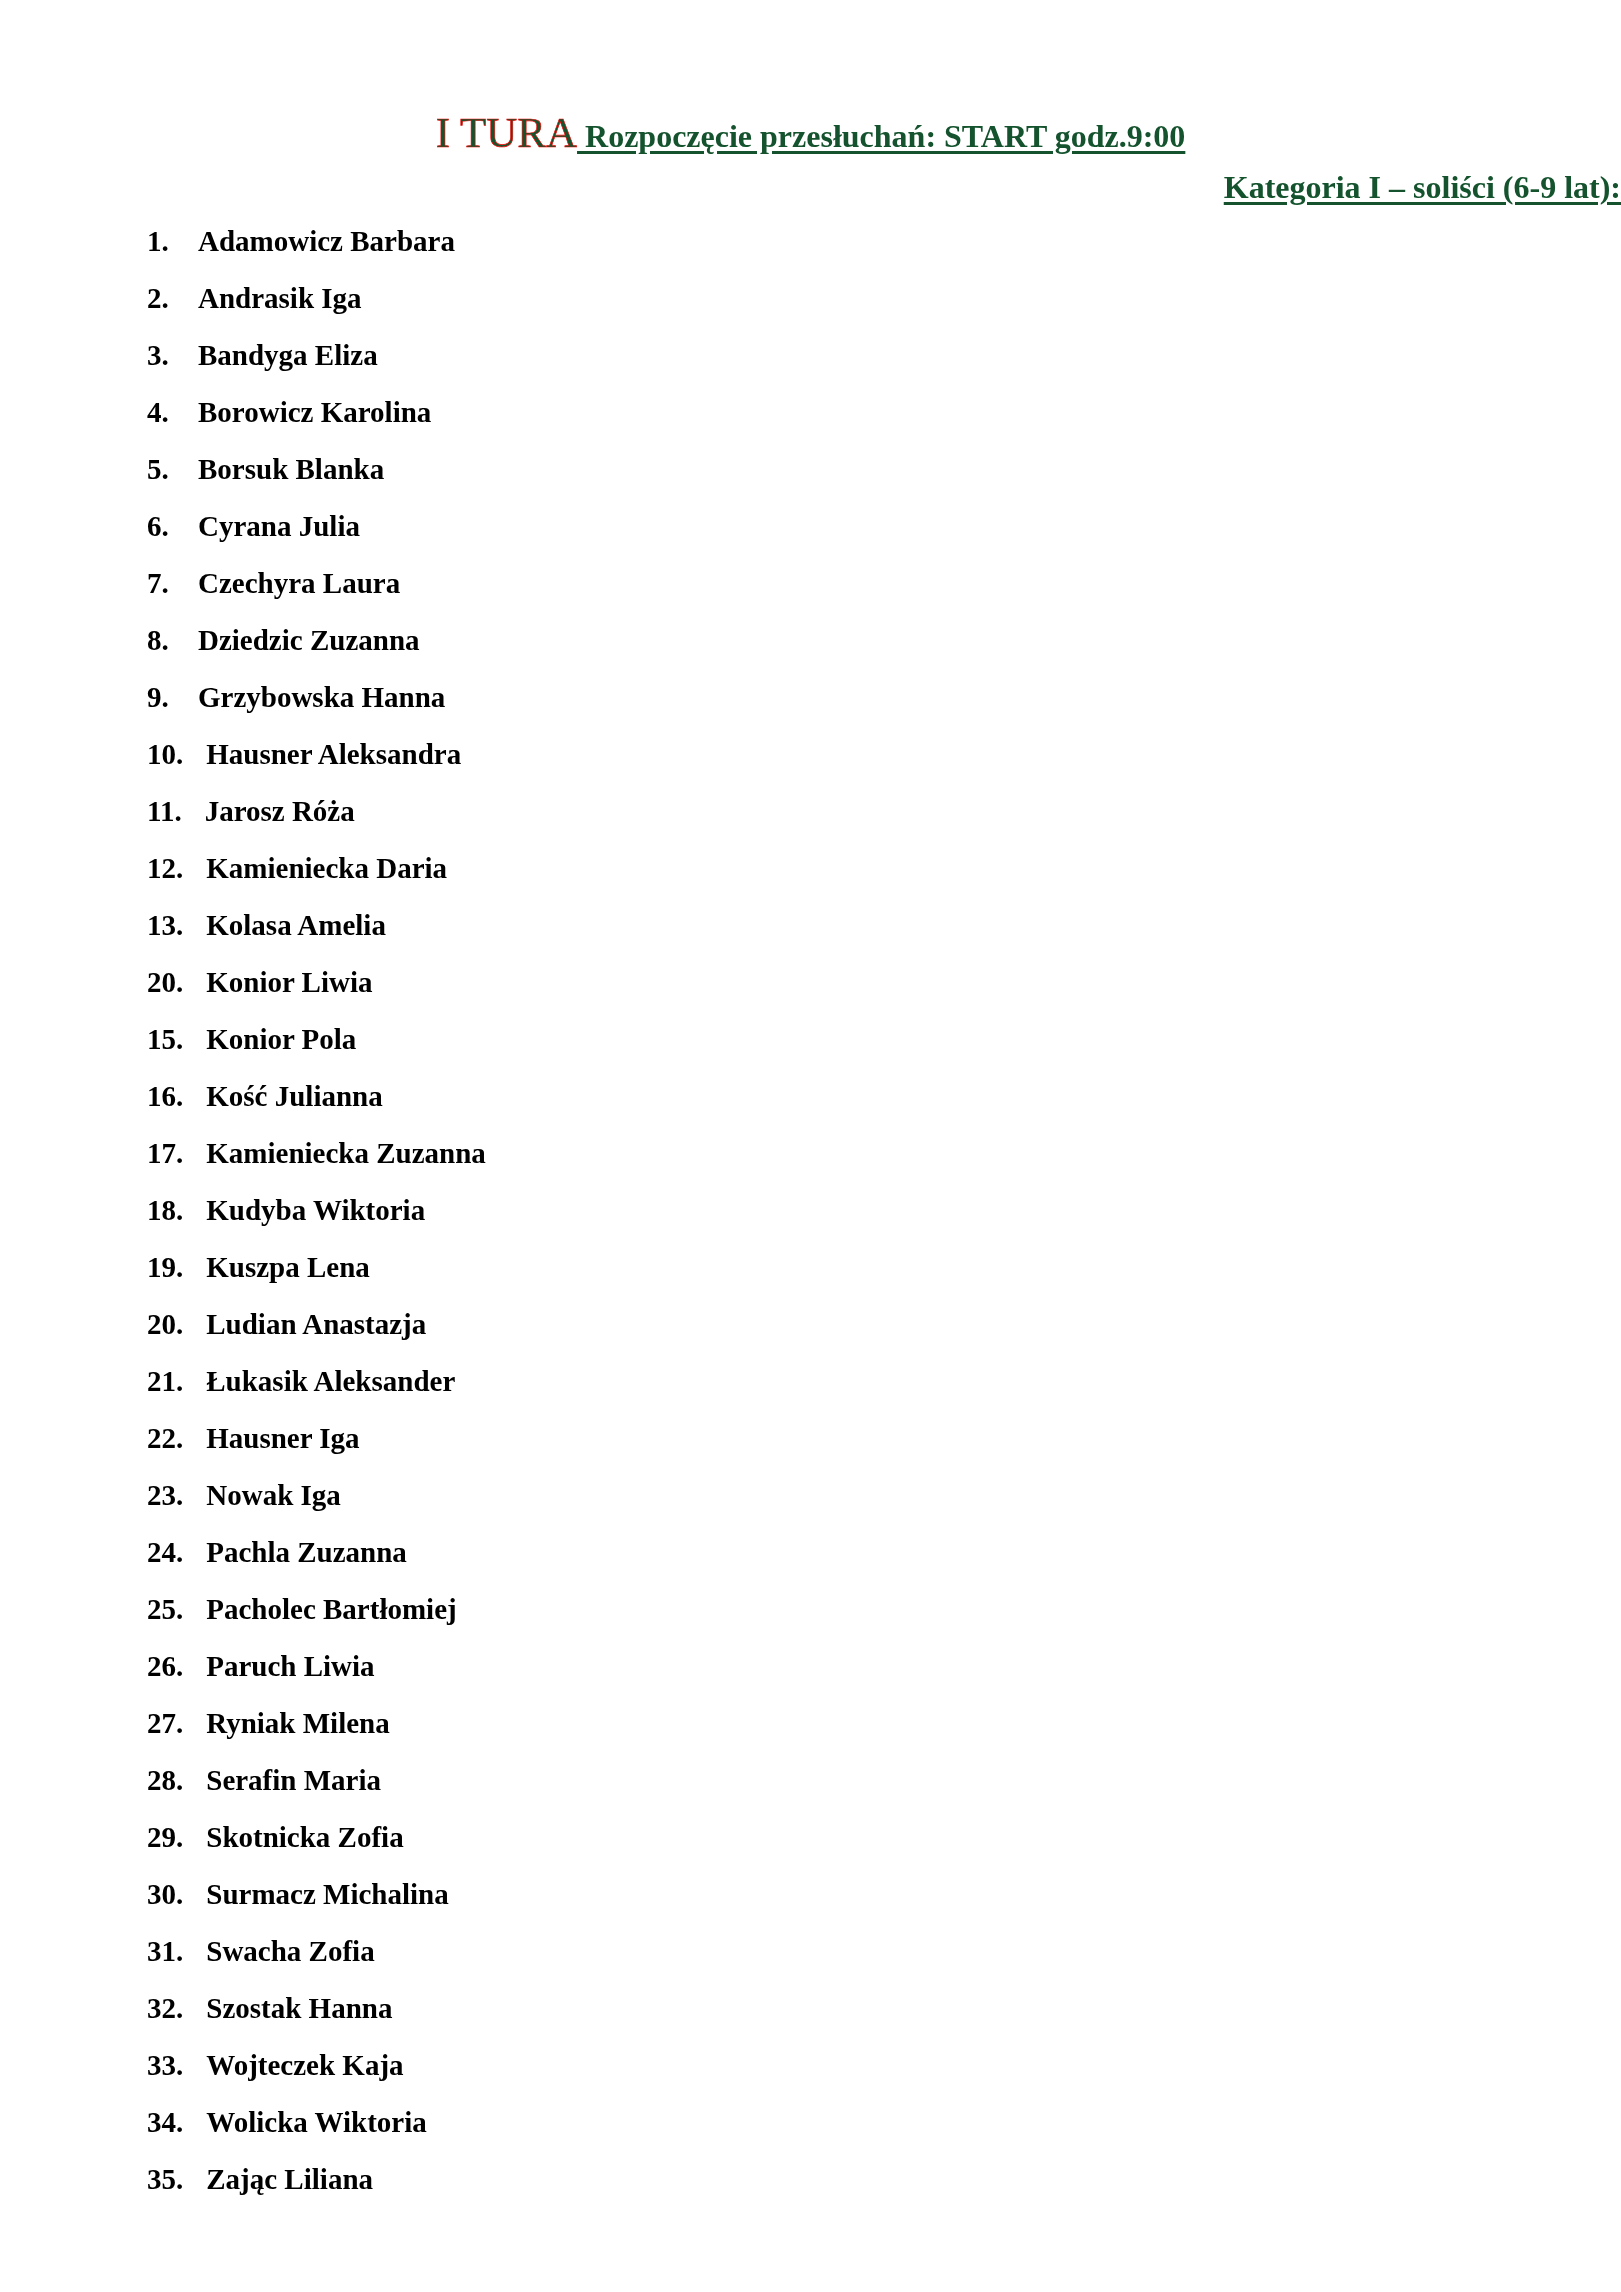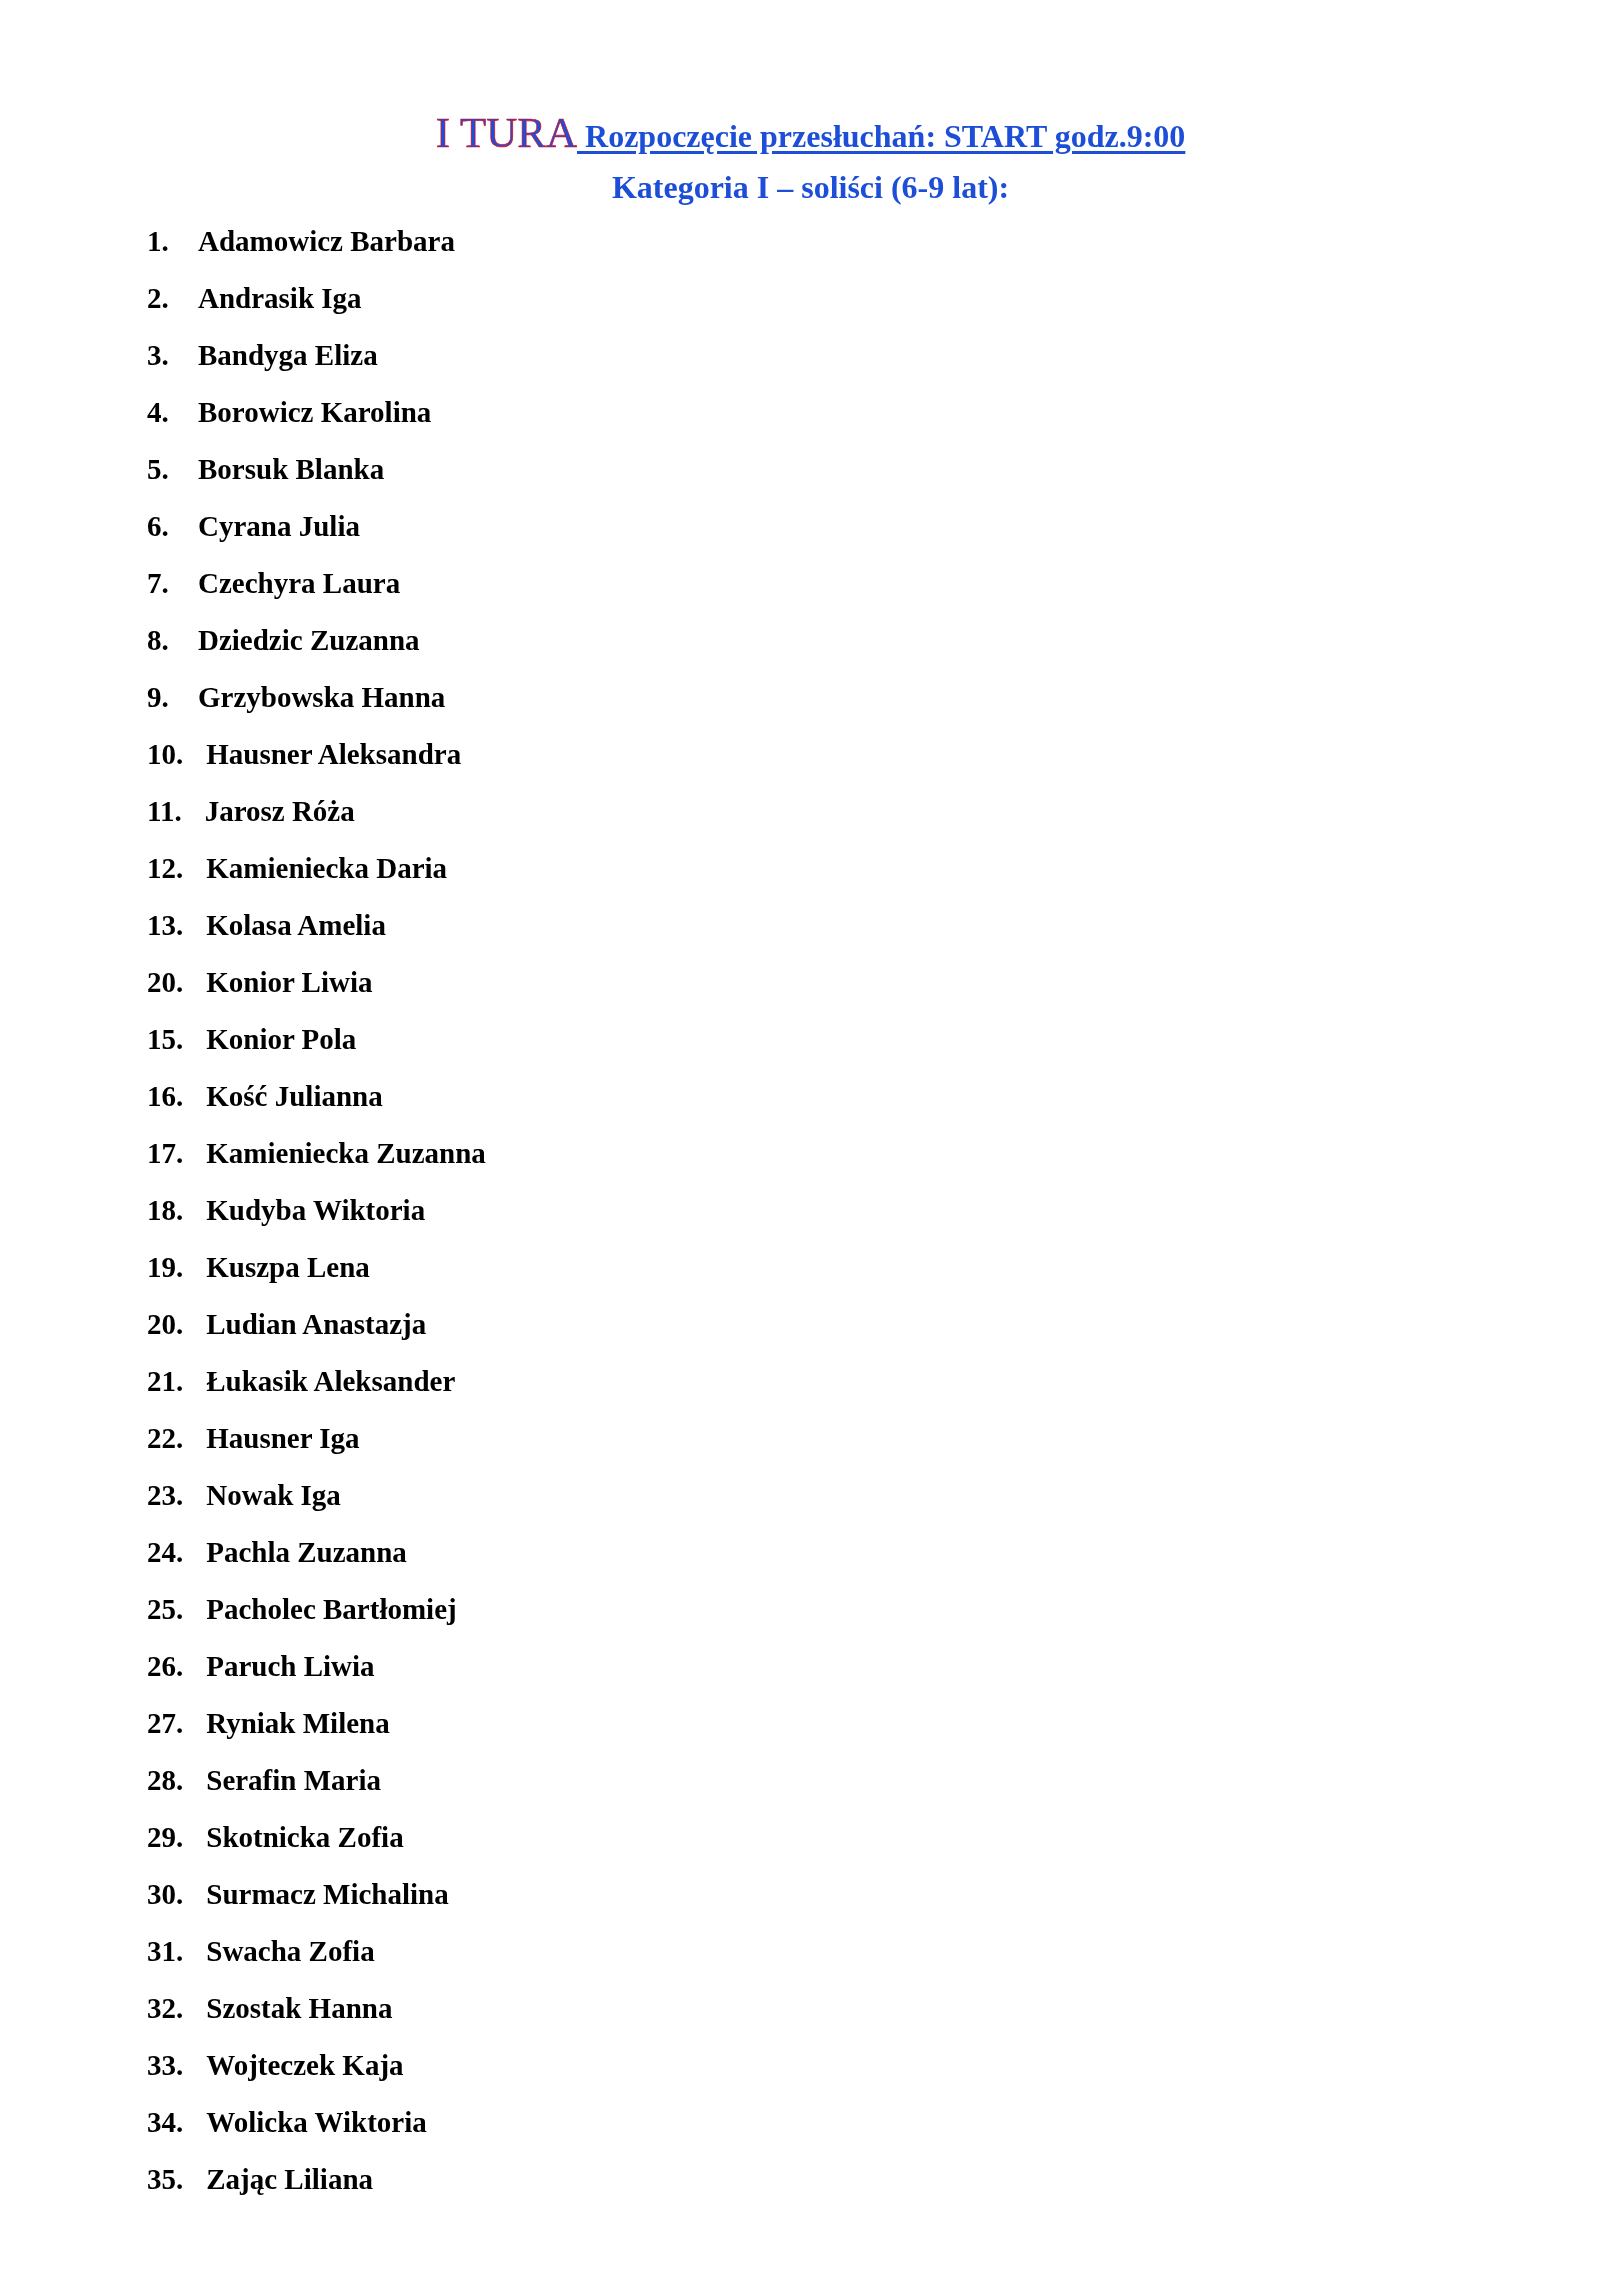--- a/index.html
+++ b/index.html
@@ -4,7 +4,7 @@
 <style>
   html, body { margin:0; padding:0; background:#ffffff; }
   body { width:1621px; height:2293px; position:relative; font-family:"Liberation Serif", serif; color:#000; overflow:hidden; }
-  .header { position:absolute; left:0; top:106px; width:1621px; text-align:center; color:#1d4ed8; font-weight:bold; }
+  .header { position:absolute; left:0; top:106px; width:1621px; text-align:center; color:#14532d; font-weight:bold; }
   .line1 { white-space:nowrap; line-height:53px; }
   .tura { font-size:43px; font-weight:normal; -webkit-text-stroke:0.6px #ff0000; }
   .sub { font-size:32px; text-decoration:underline; text-decoration-thickness:2.9px; text-underline-offset:3.9px; }

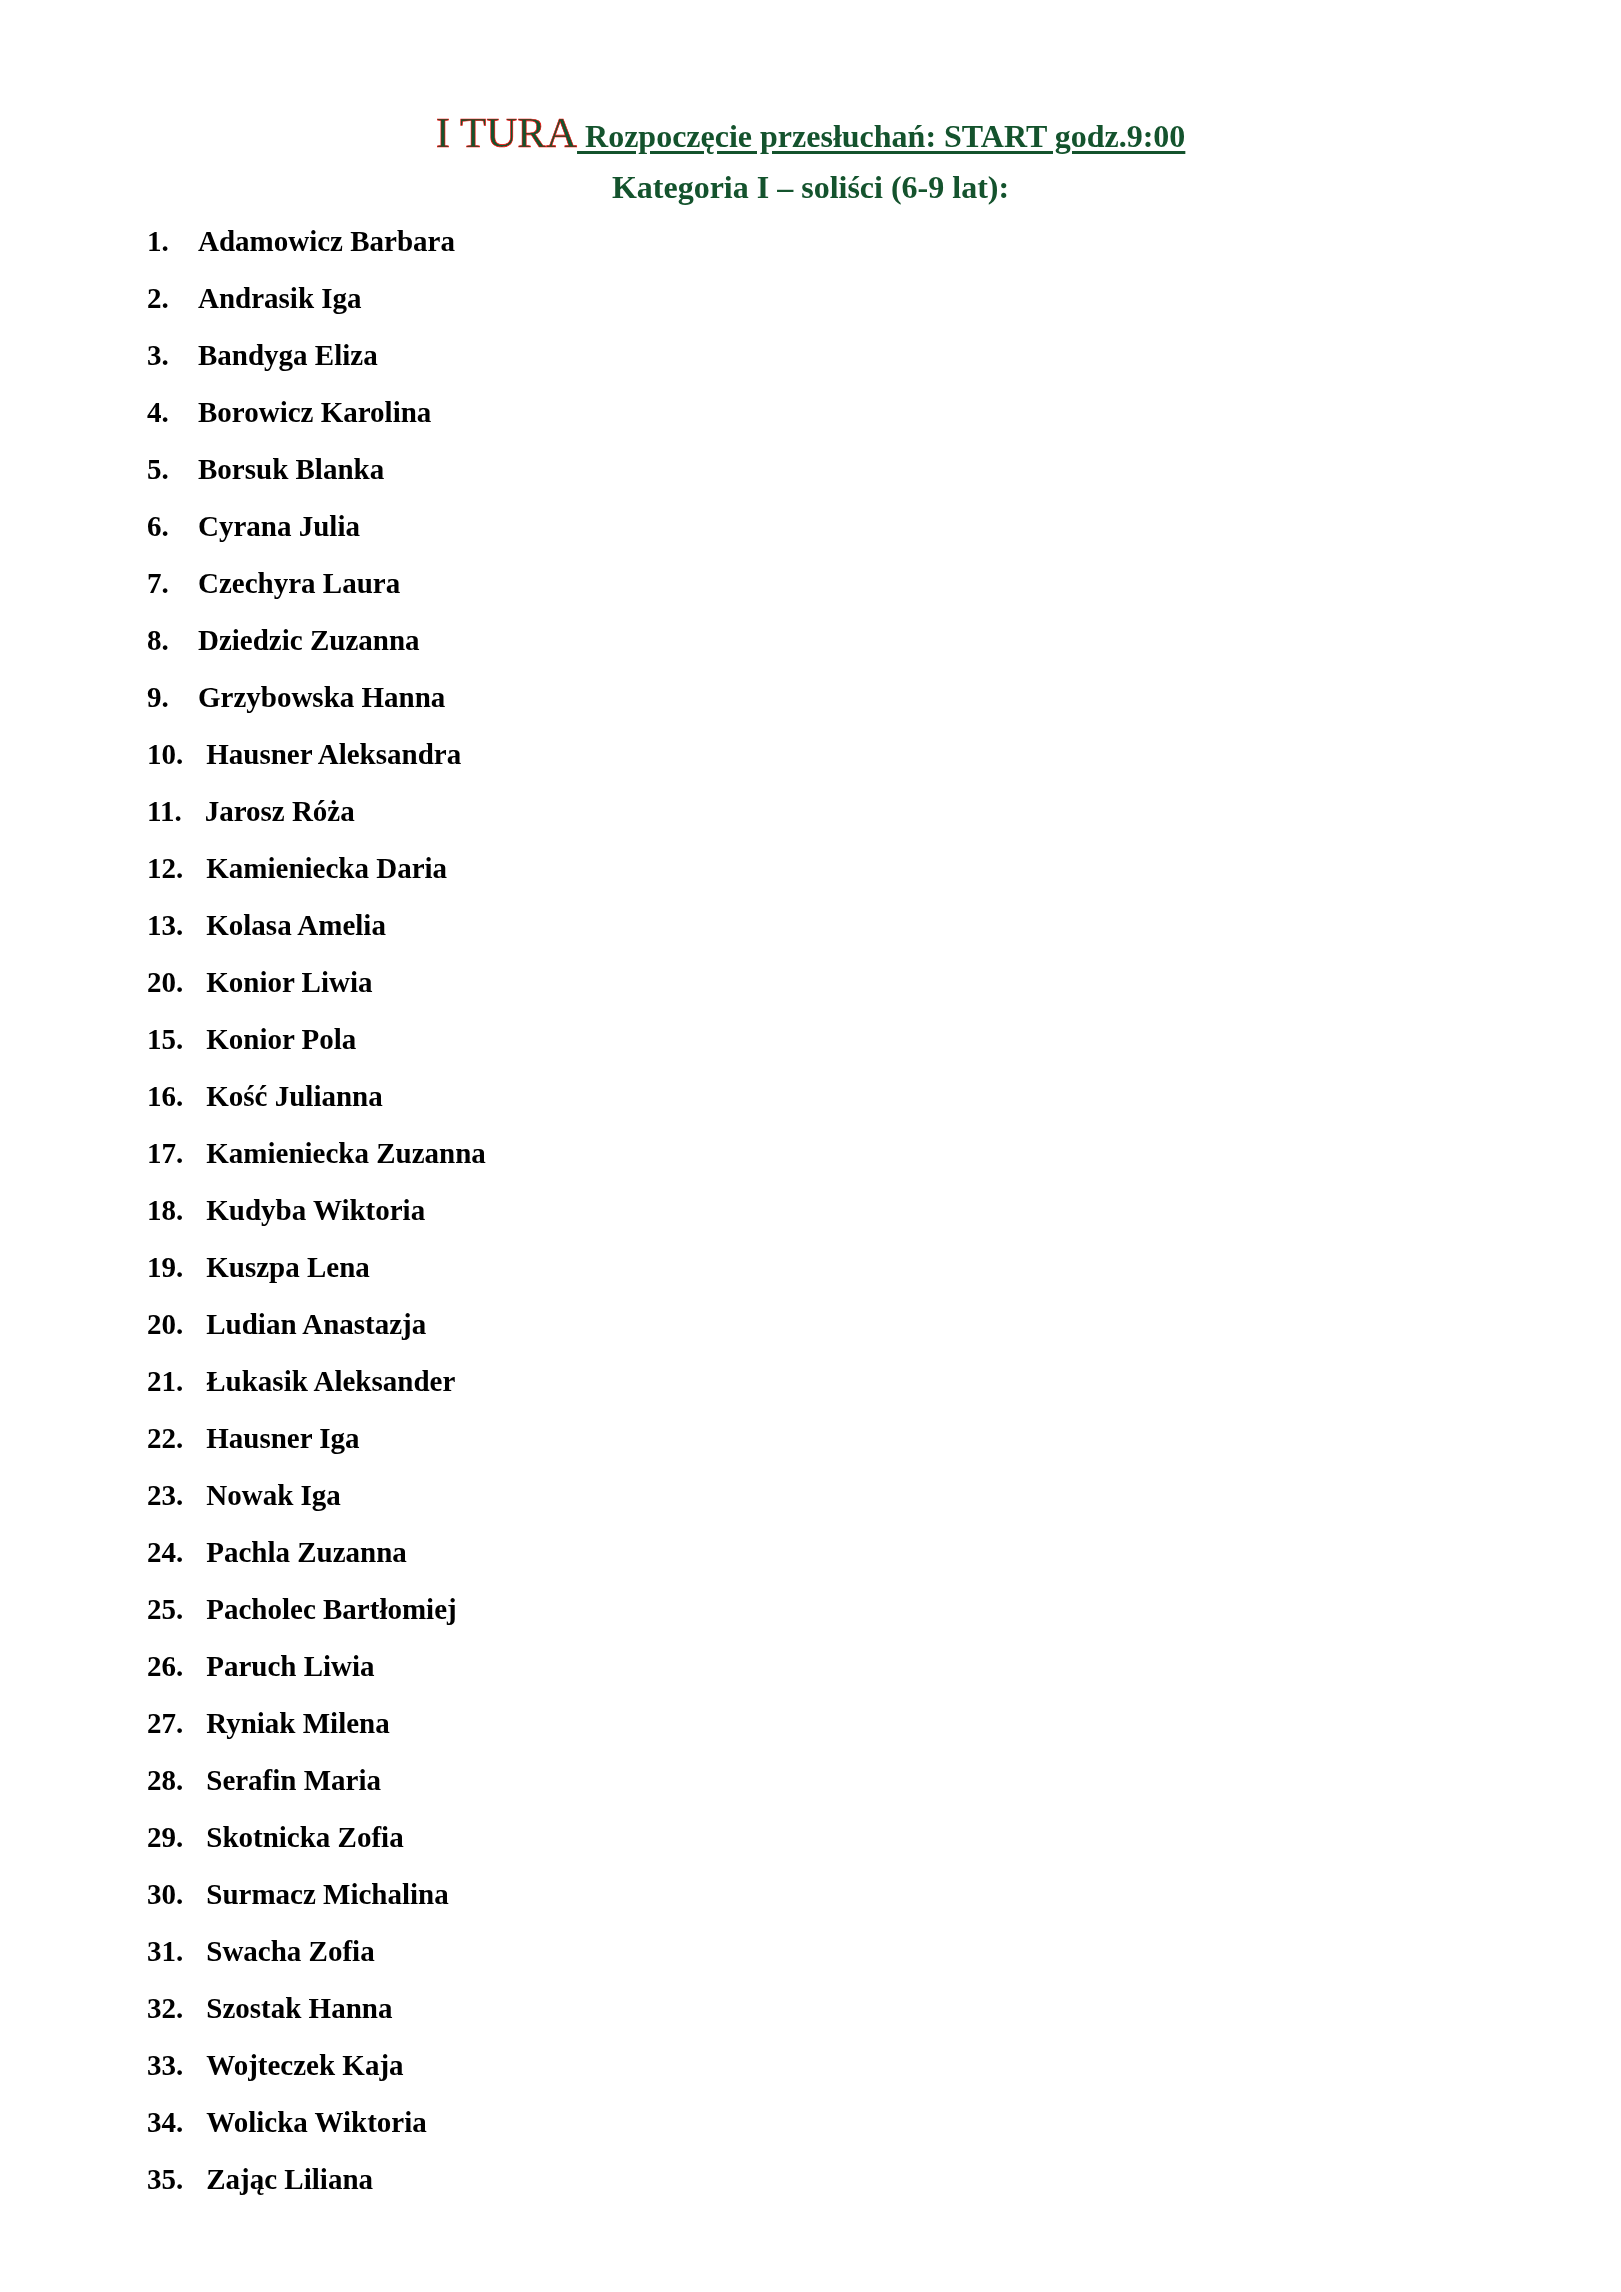--- a/index.html
+++ b/index.html
@@ -8,7 +8,7 @@
   .line1 { white-space:nowrap; line-height:53px; }
   .tura { font-size:43px; font-weight:normal; -webkit-text-stroke:0.6px #ff0000; }
   .sub { font-size:32px; text-decoration:underline; text-decoration-thickness:2.9px; text-underline-offset:3.9px; }
-  .line2 { font-size:32px; text-decoration-thickness:2.9px; text-underline-offset:3.9px; line-height:39px; }
+  .line2 { font-size:32px; text-decoration:underline; text-decoration-thickness:2.9px; text-underline-offset:3.9px; line-height:39px;text-align:right; }
   .list { position:absolute; left:147px; top:222px; margin:0; padding:0; list-style:none; }
   .row { height:57px; font-size:29px; font-weight:bold; line-height:39px; white-space:nowrap; display:flex; }
   .num { display:inline-block; min-width:51px; }

